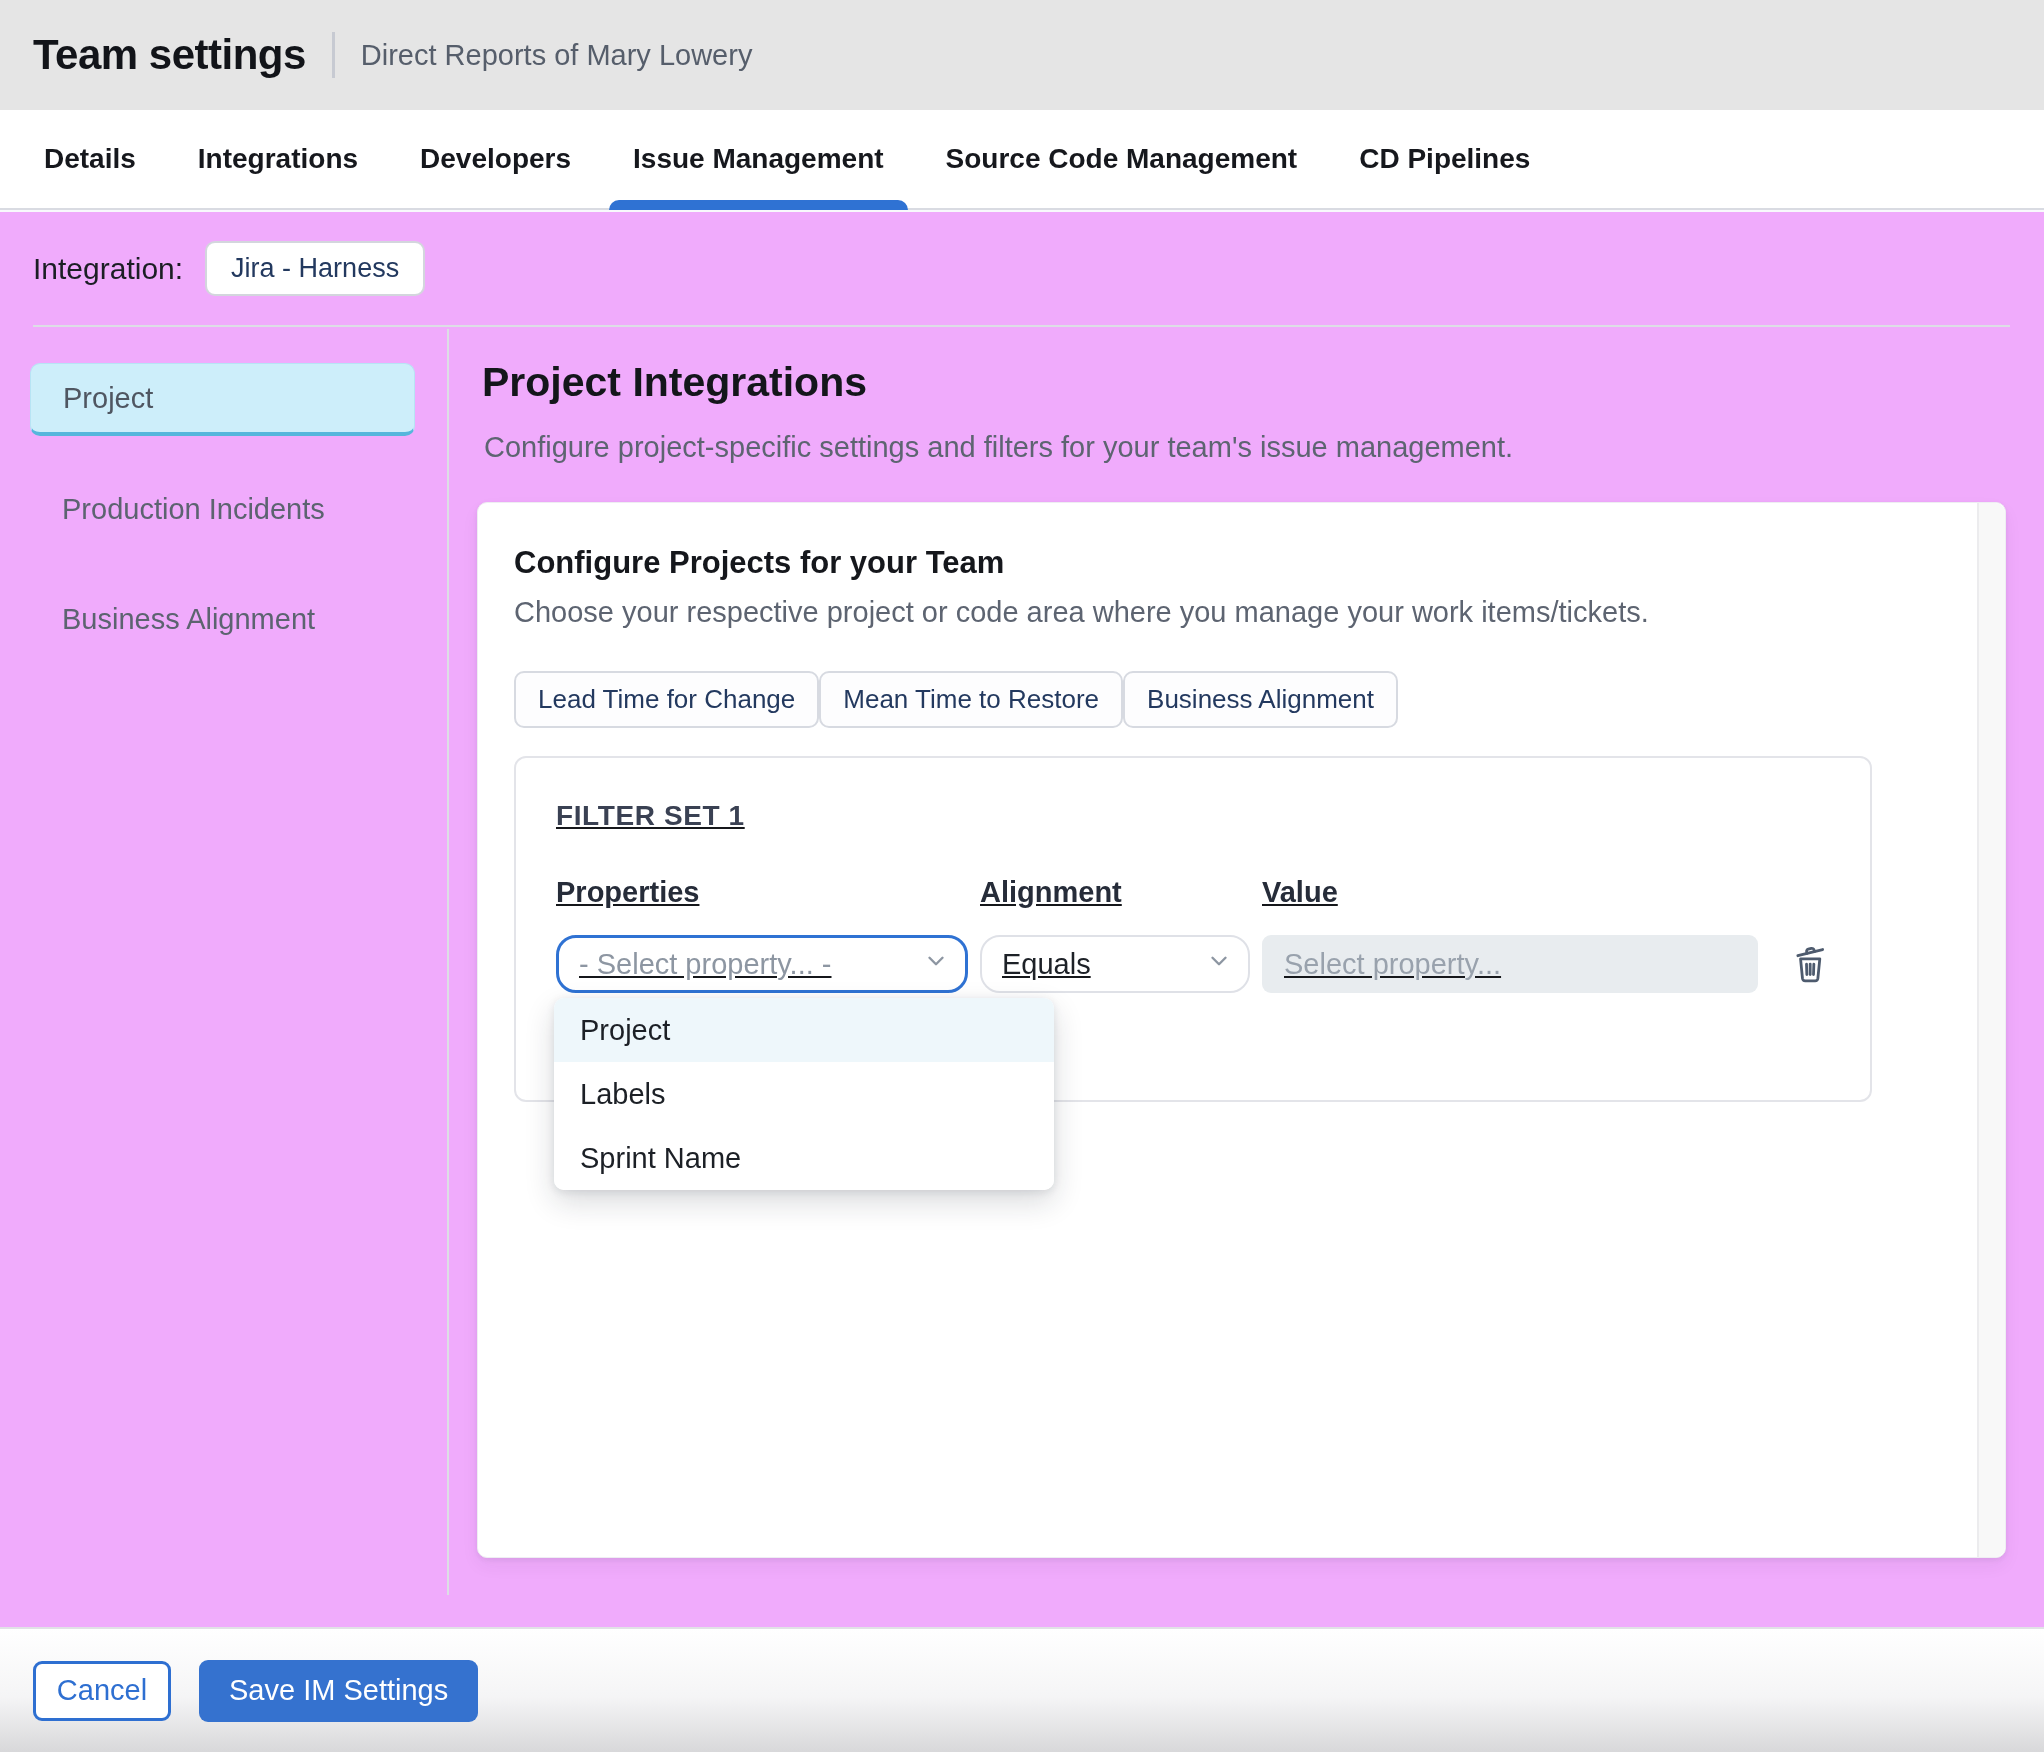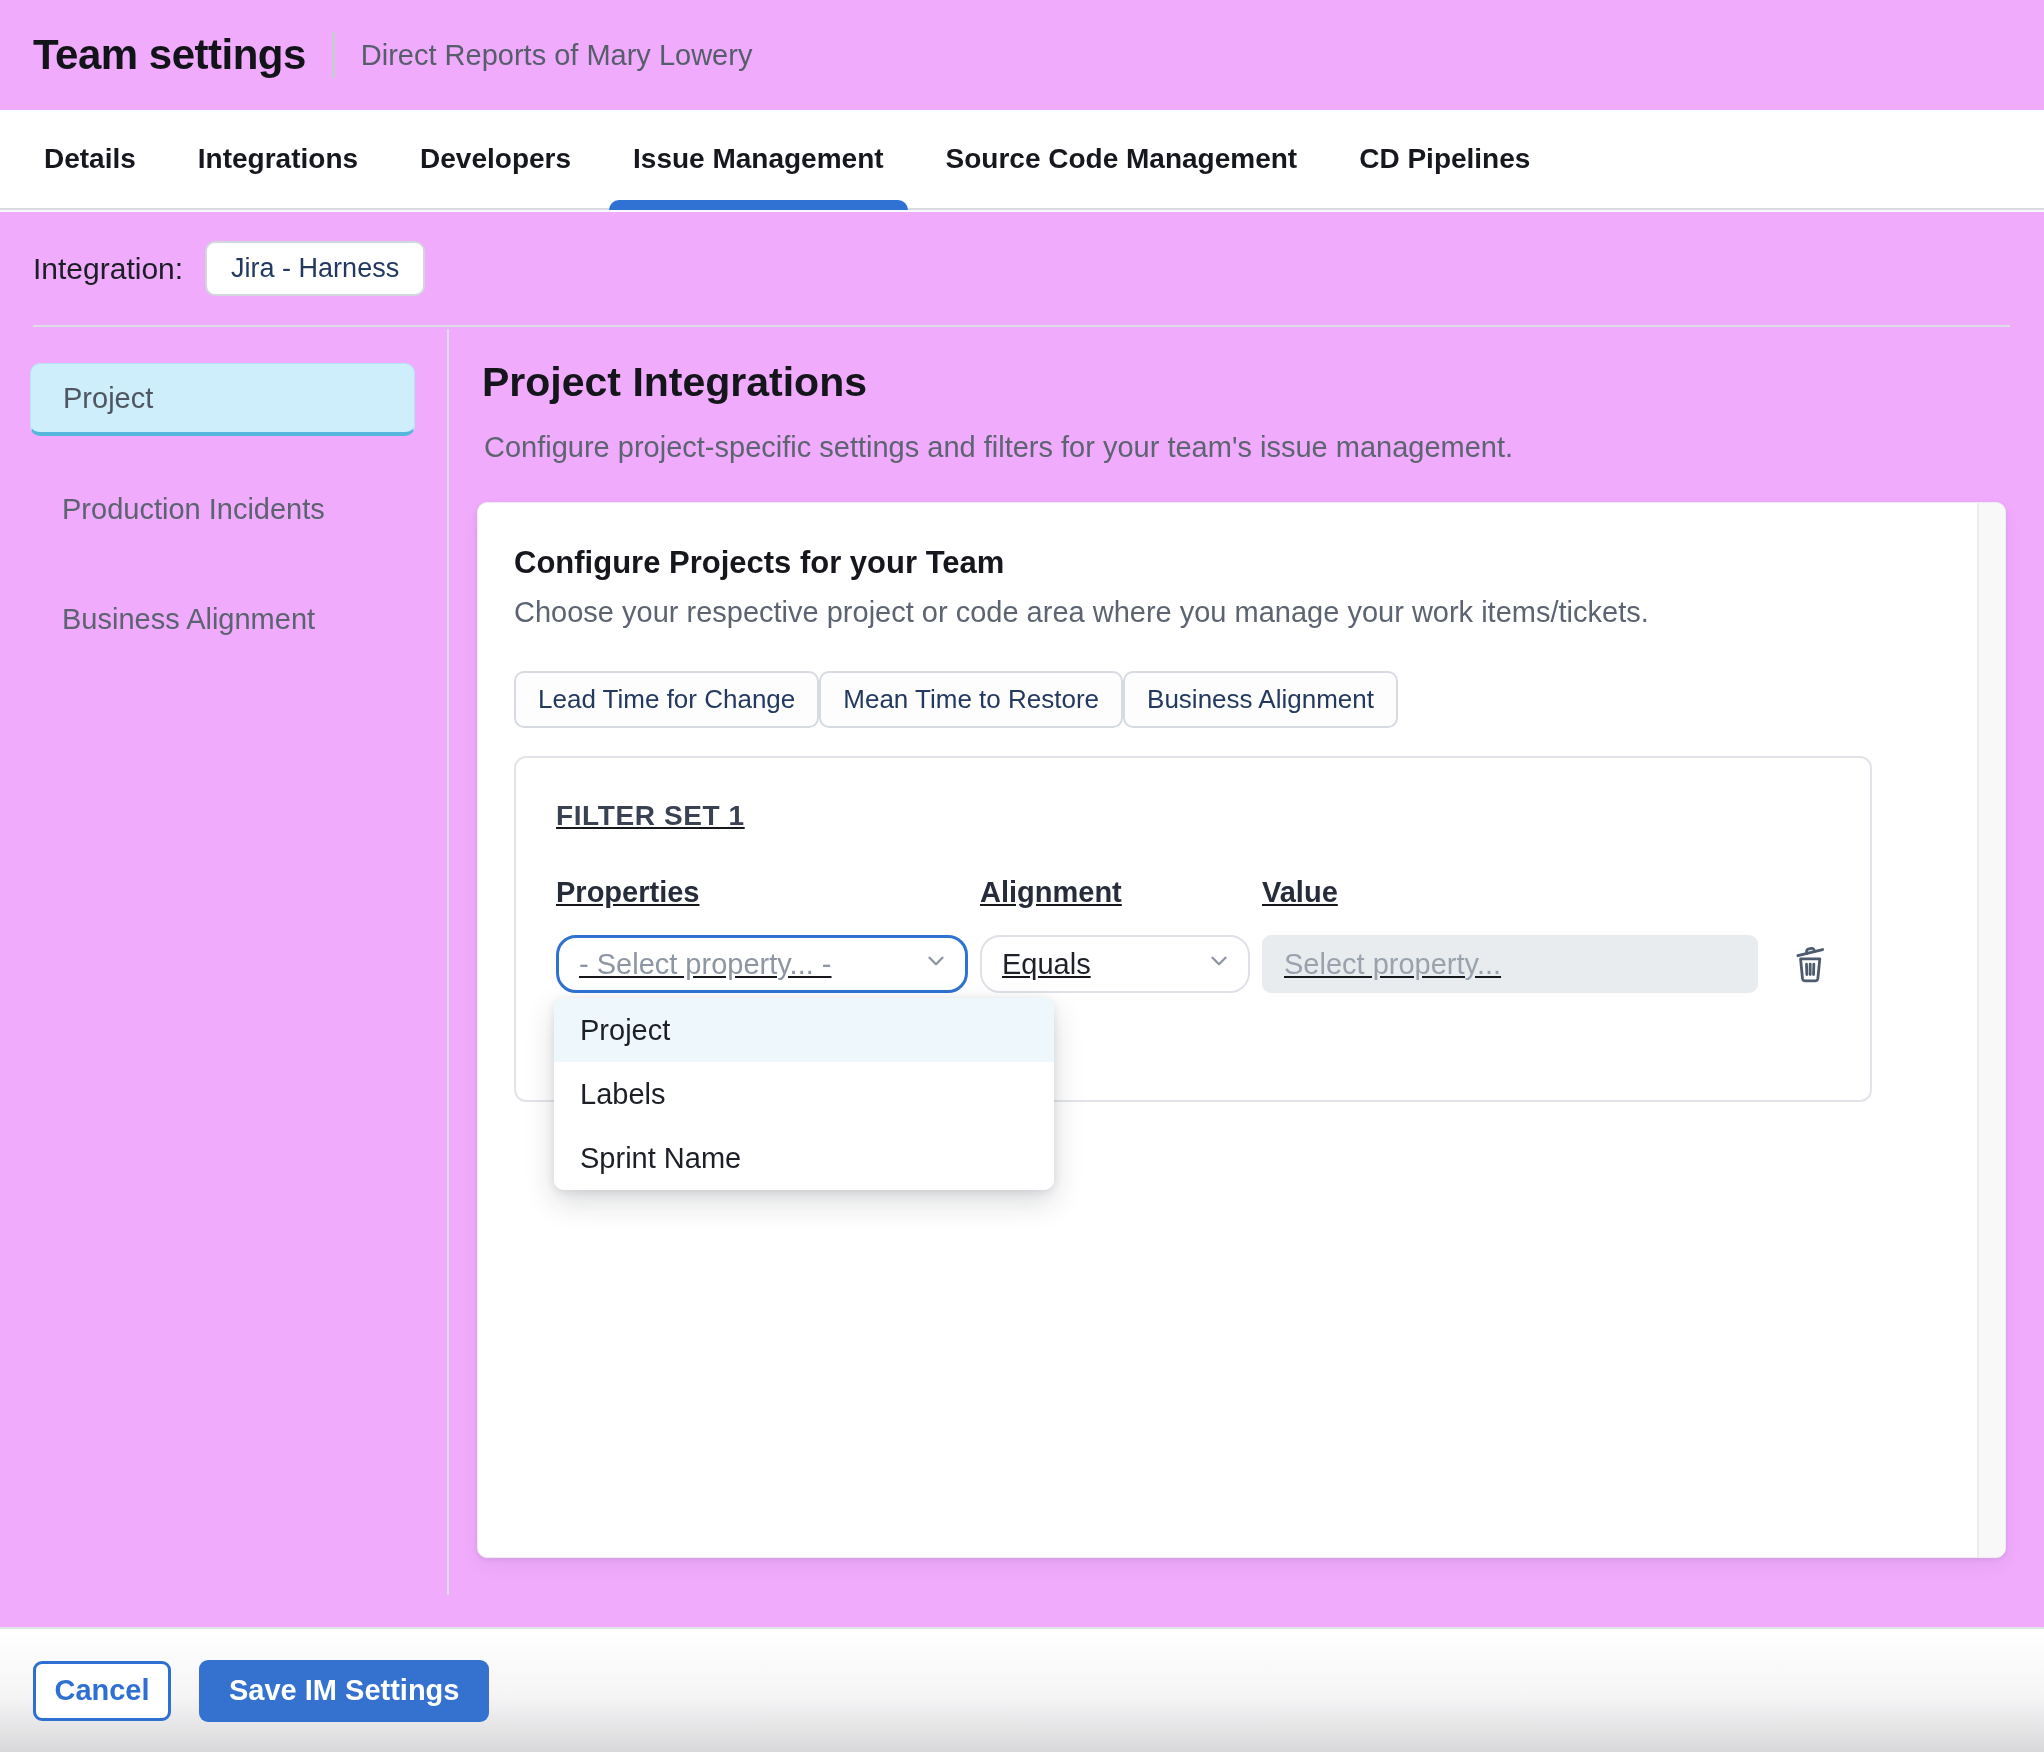--- a/index.html
+++ b/index.html
@@ -13,7 +13,7 @@
   
   .header {
     position:absolute; top:0; left:0; width:100%; height:110px;
-    background:#f0abfc; display:flex; align-items:center; padding-left:33px;
+    background:#e5e5e5; display:flex; align-items:center; padding-left:33px;
   }
   .page-title { font-size:42px; font-weight:700; letter-spacing:-0.5px; color:#121419; }
   .title-sep { width:3px; height:46px; background:#c7cad2; margin:0 26px; }

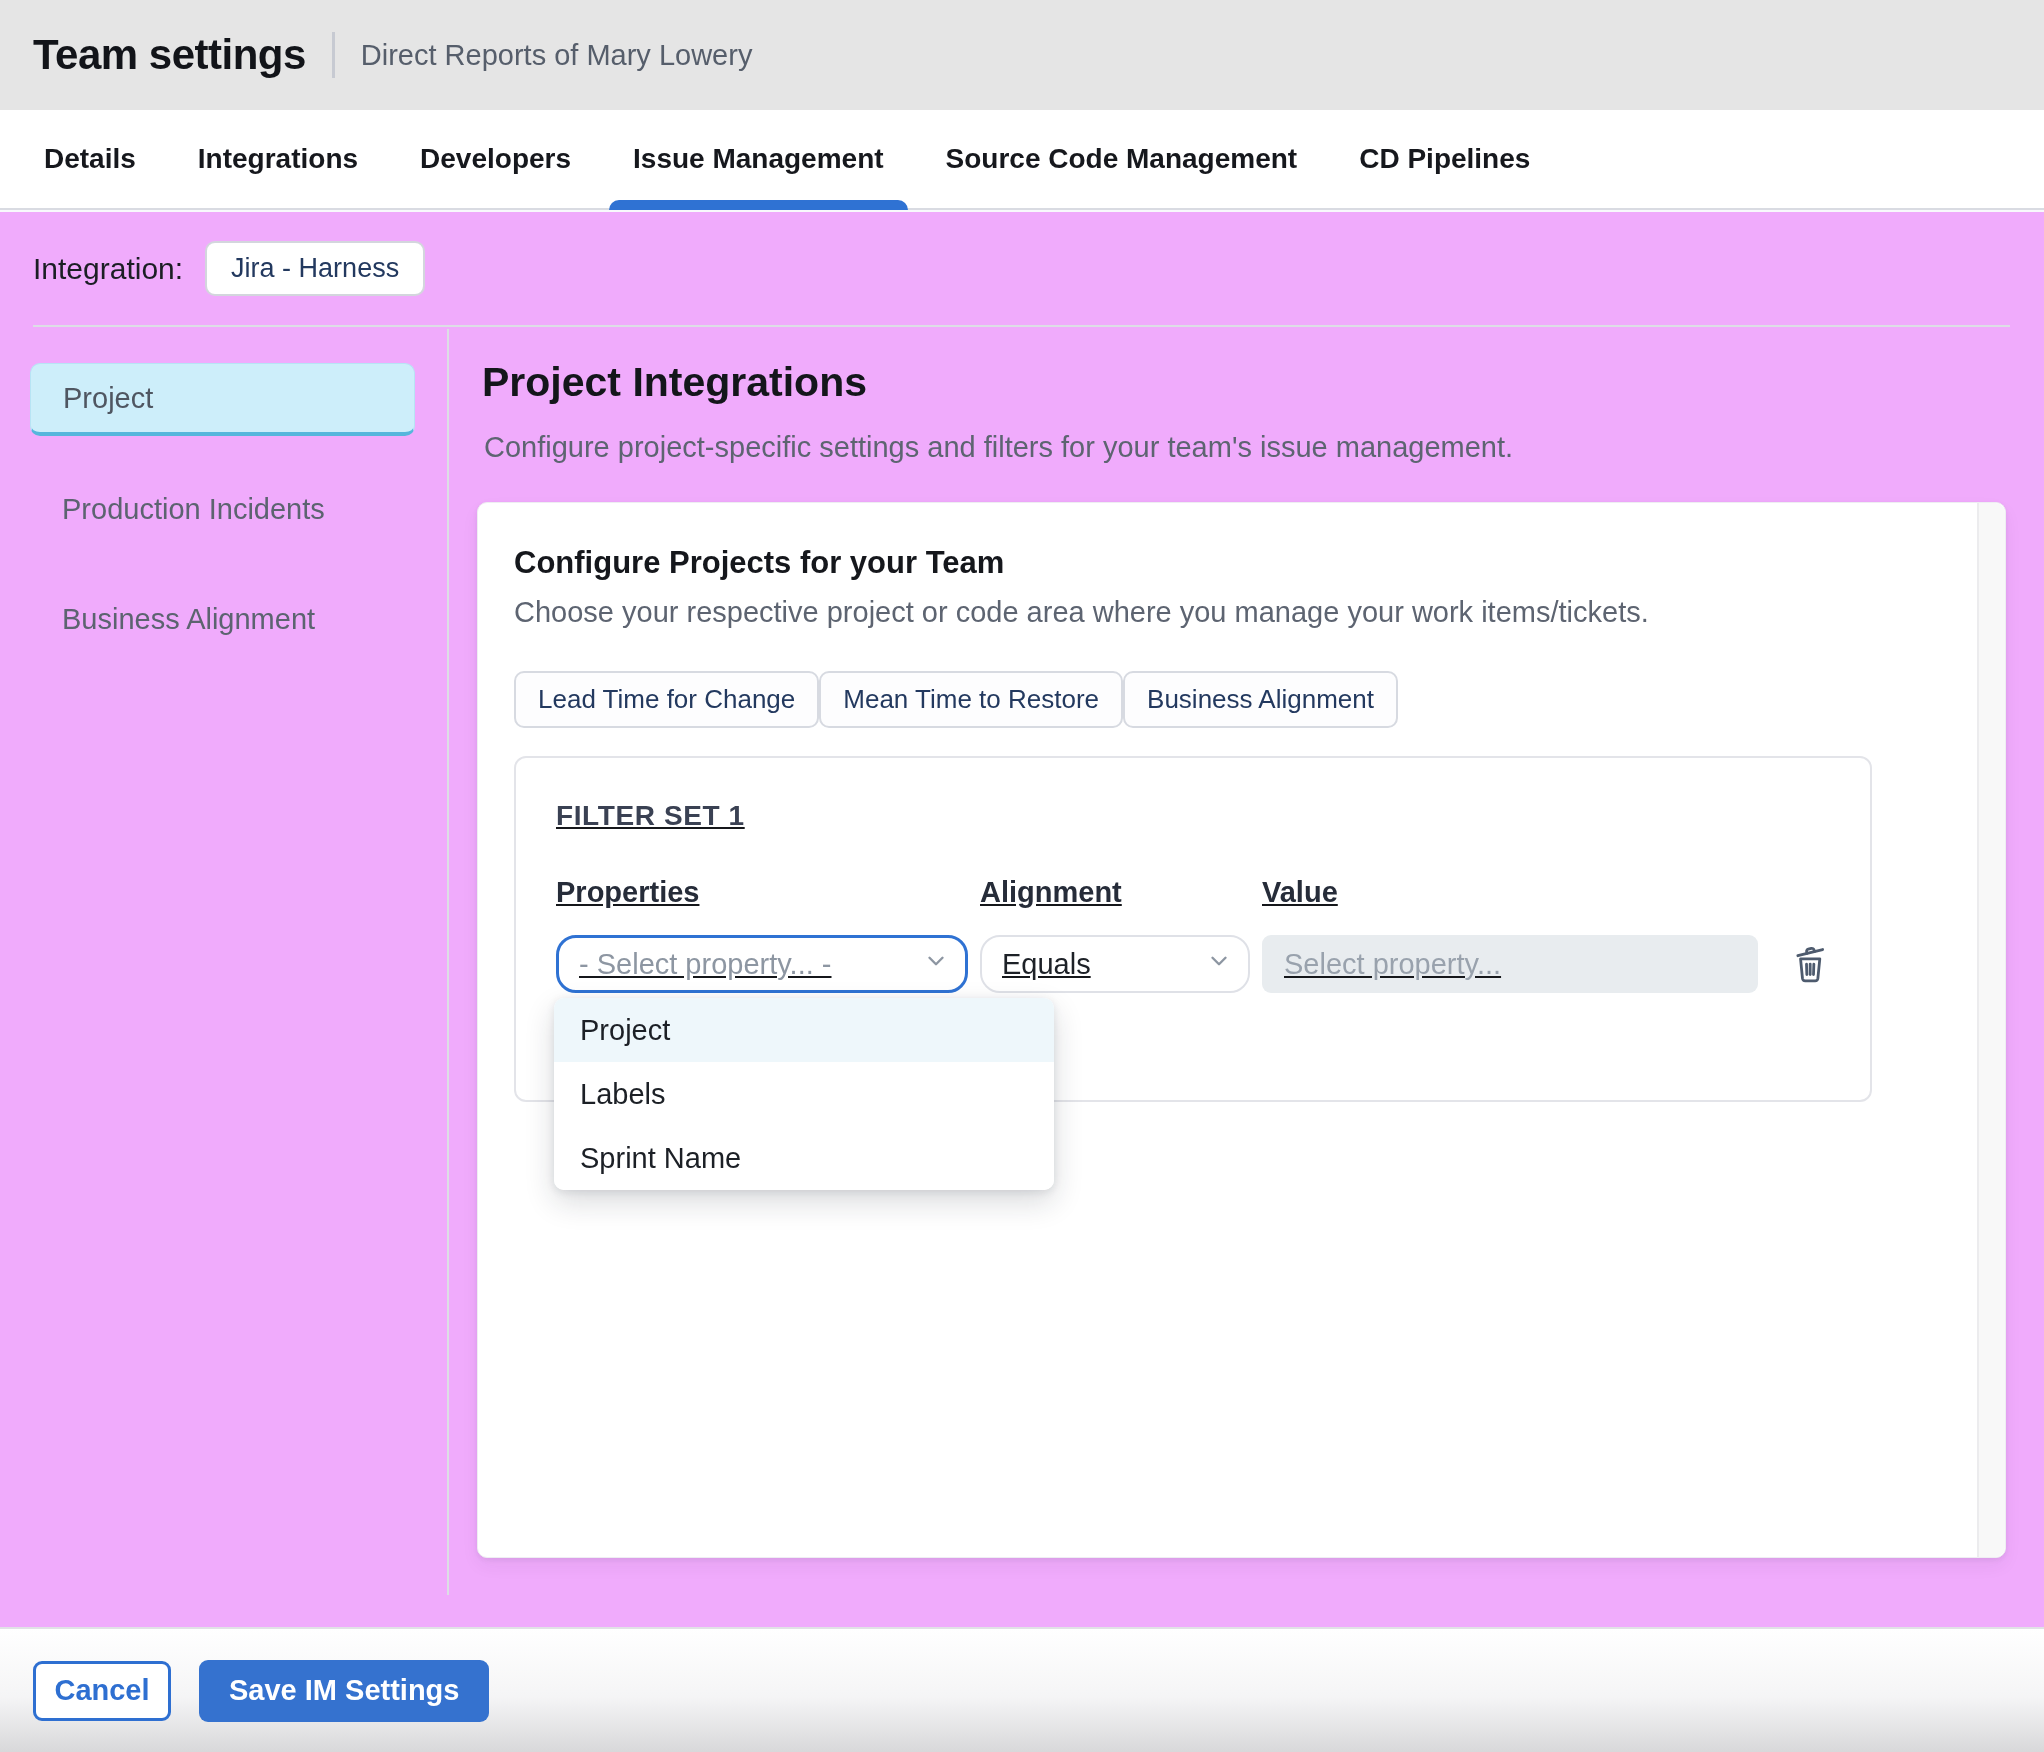--- a/index.html
+++ b/index.html
@@ -126,7 +126,7 @@
     background:linear-gradient(180deg,#ffffff 0%,#f5f5f6 55%,#d8d8da 100%);
     display:flex; align-items:center; gap:28px; padding-left:33px;
   }
-  .btn { font-family:inherit; font-size:29px; font-weight:700; border-radius:9px; cursor:pointer; }
+  .btn { font-family:inherit; font-size:29px; font-weight:400; border-radius:9px; cursor:pointer; }
   .btn-cancel { width:138px; height:60px; background:#ffffff; color:#2e6fd1; border:3px solid #2e6fd1; }
   .btn-save   { height:62px; padding:0 30px; background:#3572cf; color:#ffffff; border:none; }
 </style>

